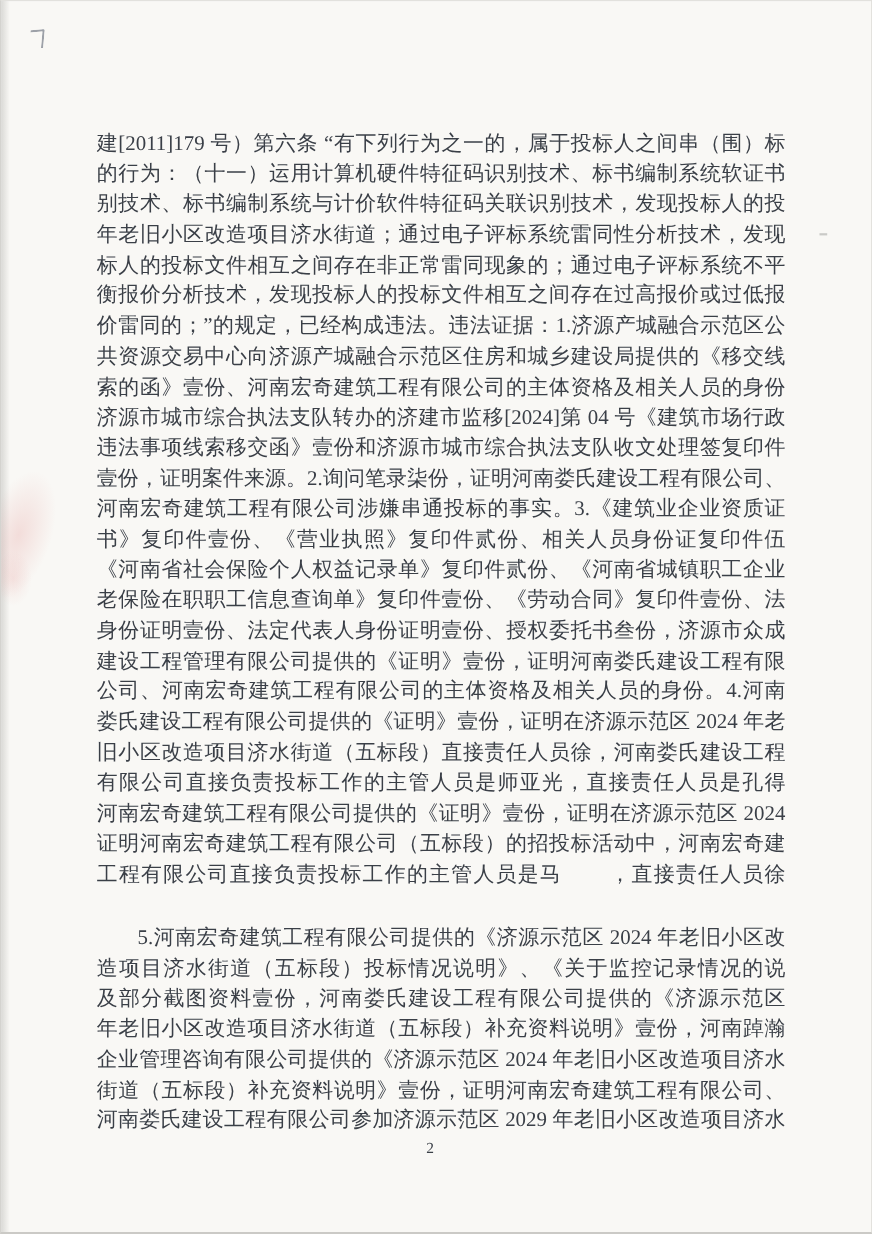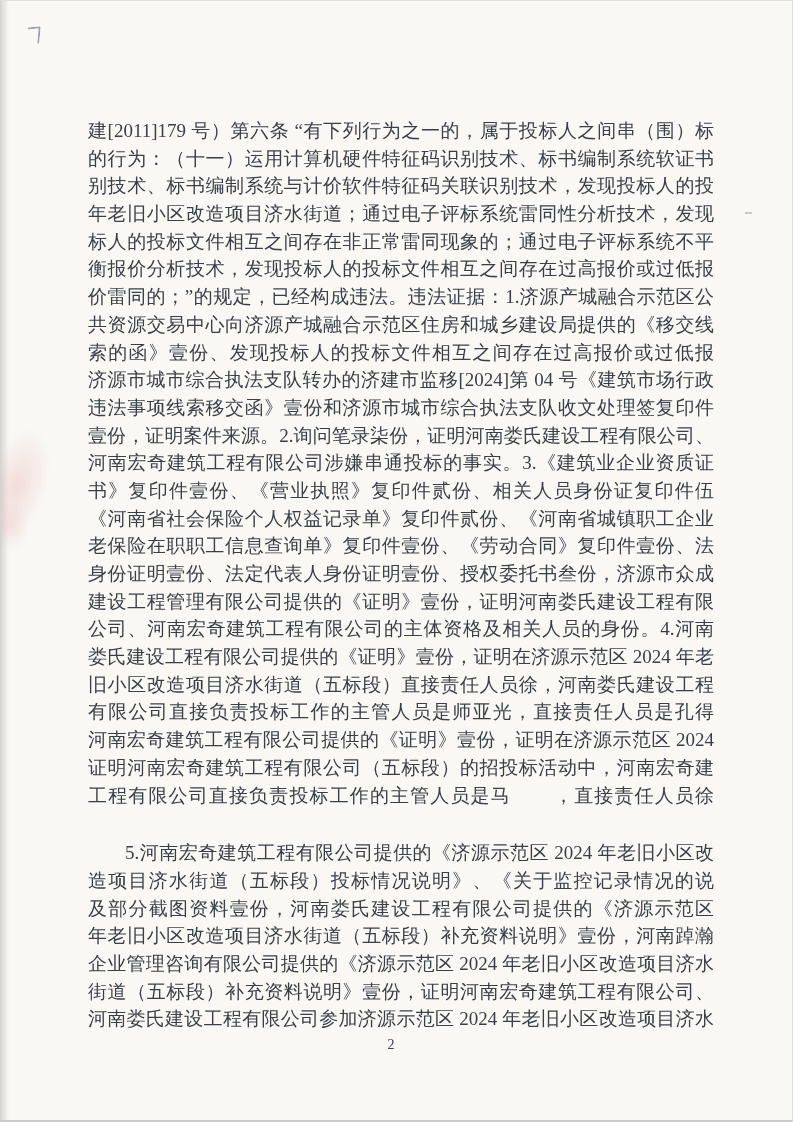--- a/index.html
+++ b/index.html
@@ -89,7 +89,7 @@
     <div class="line">衡报价分析技术，发现投标人的投标文件相互之间存在过高报价或过低报</div>
     <div class="line">价雷同的；”的规定，已经构成违法。违法证据：1.济源产城融合示范区公</div>
     <div class="line">共资源交易中心向济源产城融合示范区住房和城乡建设局提供的《移交线</div>
-    <div class="line">索的函》壹份、发现投标人的投标文件相互之间存在过高报价或过低报</div>
+    <div class="line">索的函》壹份、河南宏奇建筑工程有限公司的主体资格及相关人员的身份</div>
     <div class="line">济源市城市综合执法支队转办的济建市监移[2024]第 04 号《建筑市场行政</div>
     <div class="line">违法事项线索移交函》壹份和济源市城市综合执法支队收文处理签复印件</div>
     <div class="line">壹份，证明案件来源。2.询问笔录柒份，证明河南娄氏建设工程有限公司、</div>

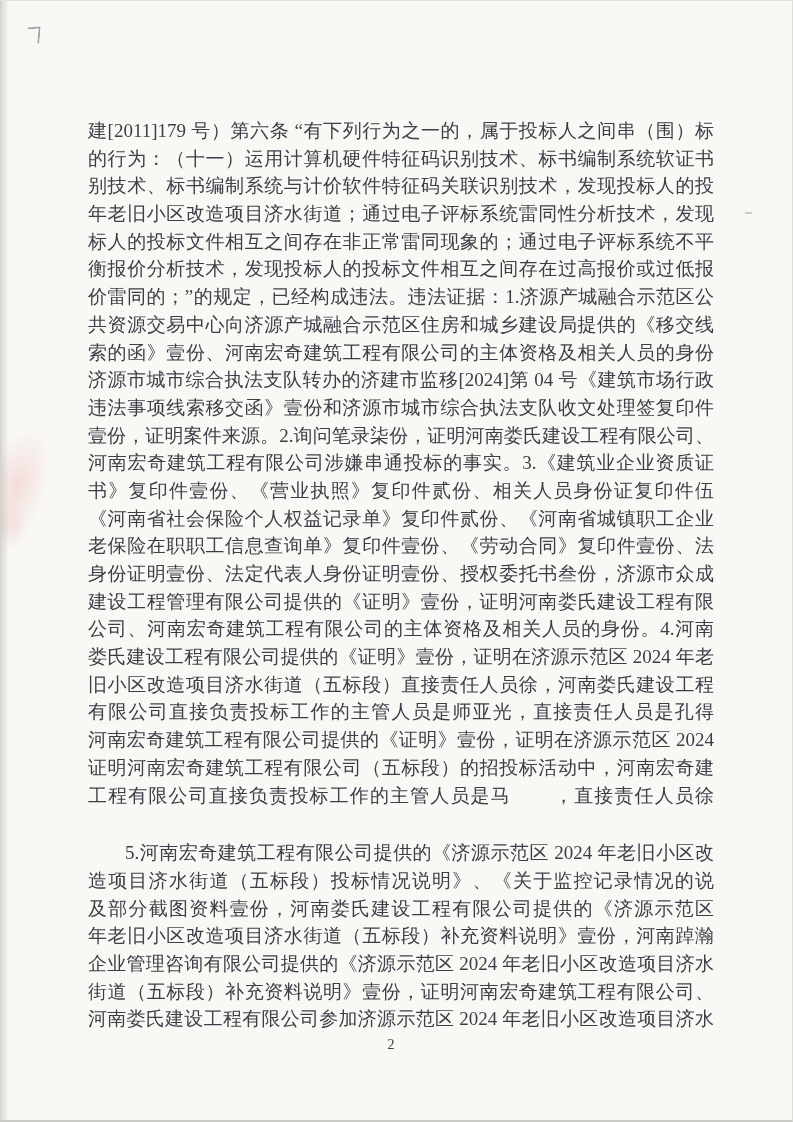--- a/index.html
+++ b/index.html
@@ -112,7 +112,7 @@
     <div class="line">年老旧小区改造项目济水街道（五标段）补充资料说明》壹份，河南踔瀚</div>
     <div class="line">企业管理咨询有限公司提供的《济源示范区 2024 年老旧小区改造项目济水</div>
     <div class="line">街道（五标段）补充资料说明》壹份，证明河南宏奇建筑工程有限公司、</div>
-    <div class="line">河南娄氏建设工程有限公司参加济源示范区 2024 年老旧小区改造项目济水</div>
+    <div class="line">河南娄氏建设工程有限公司参加济源示范区 2029 年老旧小区改造项目济水</div>
   </div>
 
   <div class="page-number">2</div>

